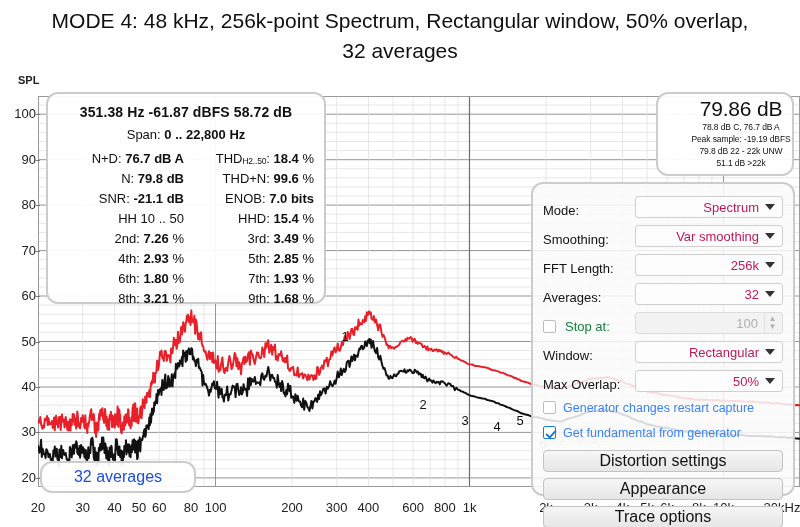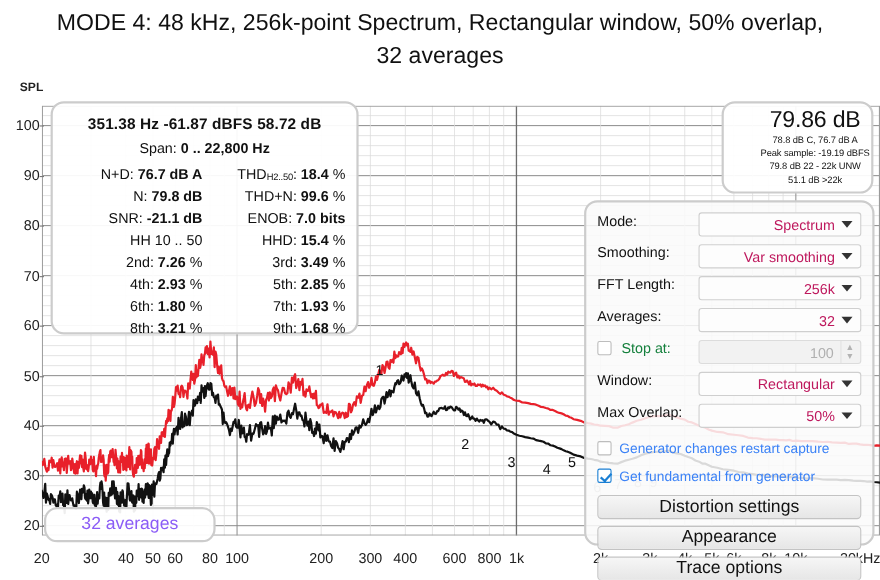--- a/index.html
+++ b/index.html
@@ -105,7 +105,7 @@
     padding:9px 10px;
   }
   .row {
-    display:flex; align-items:flex-start;
+    display:flex; align-items:flex-end;
     height:25px; margin-bottom:4px;
   }
   .row .lbl { font-size:13px; color:#111; width:92px; }

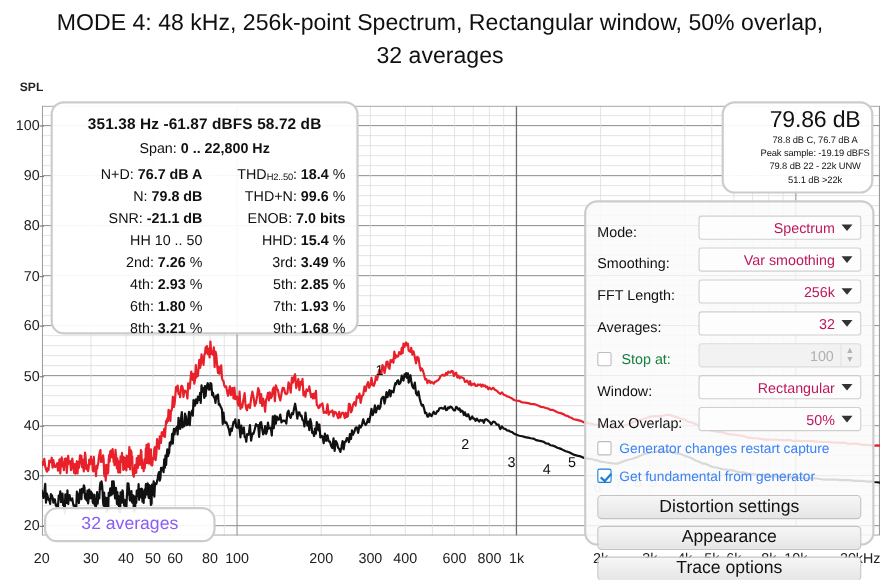--- a/index.html
+++ b/index.html
@@ -173,7 +173,7 @@
   #avgbox {
     left:40px; top:461px; width:156px; height:32px;
     display:flex; align-items:center; justify-content:center;
-    font-size:16px; color:#8b5cf6;
+    font-size:16px; color:#1d4ed8;
   }
 </style>
 </head>

